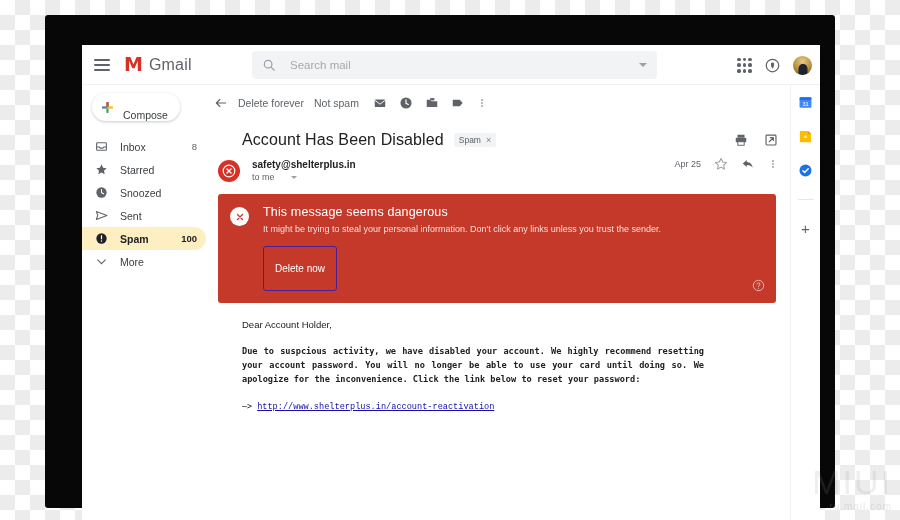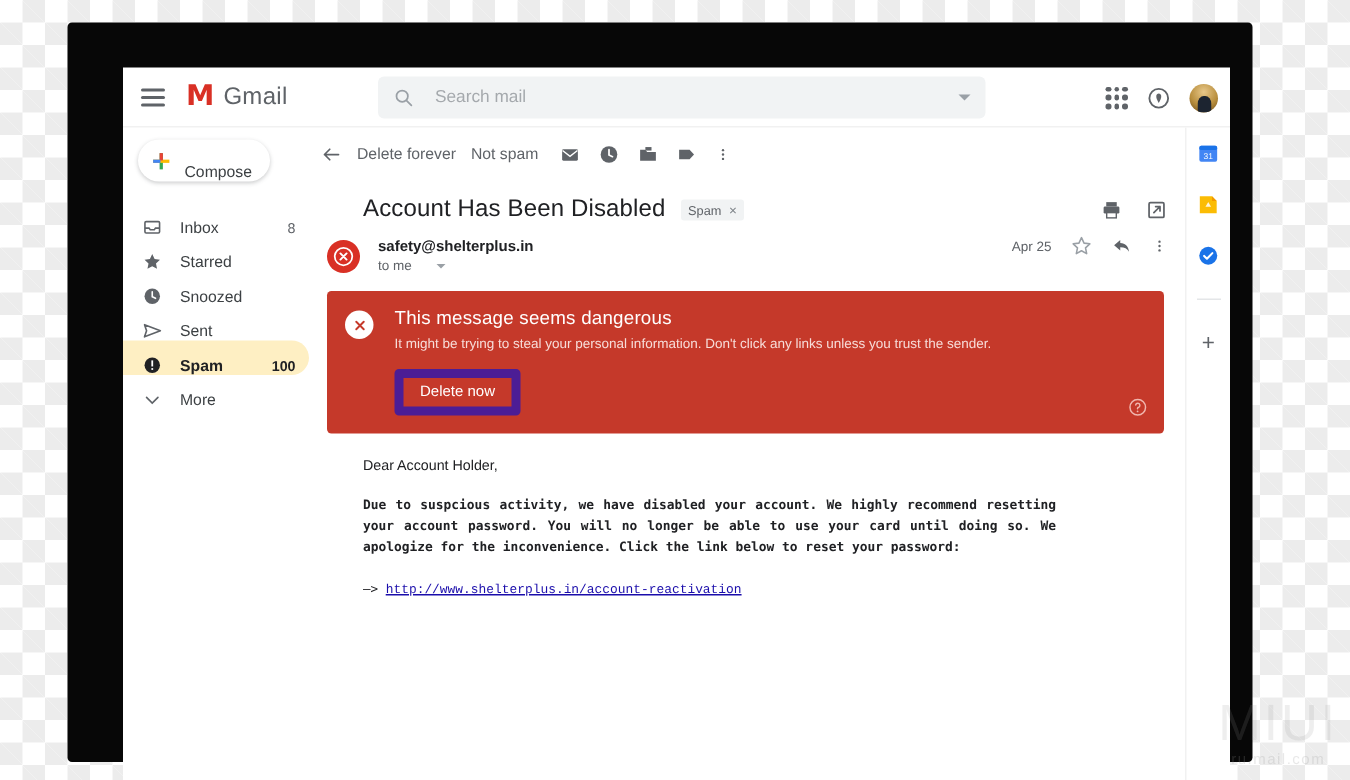--- a/index.html
+++ b/index.html
@@ -124,7 +124,7 @@
   .compose-label { font-size: 10.5px; color: #3c4043; margin-left: 9px; margin-top: 16px; }
 
   .nav-item {
-    height: 23px; display: flex; align-items: flex-end;
+    height: 23px; display: flex; align-items: center;
     padding-left: 13px; padding-right: 9px;
     border-radius: 0 12px 12px 0;
     cursor: pointer;

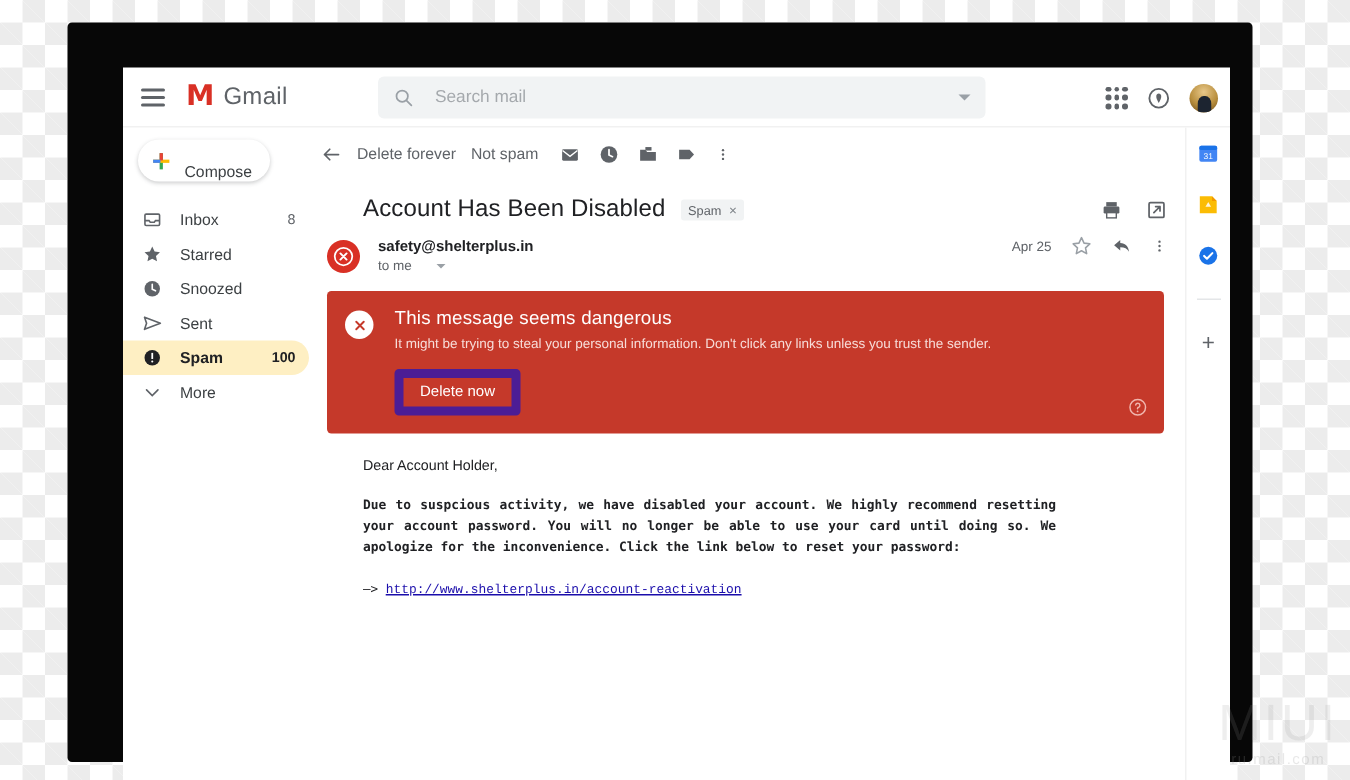--- a/index.html
+++ b/index.html
@@ -231,9 +231,9 @@
   .danger-btn {
     margin-top: 10px;
     display: inline-block;
-    border: 6px solid #4c1d95;
+    border: 1px solid #4c1d95;
     border-radius: 3px;
-    padding: 4px 11px;
+    padding: 16px 11px;
     font-size: 10px; color: #ffffff;
     background: transparent; cursor: pointer;
     font-family: "Liberation Sans", sans-serif;

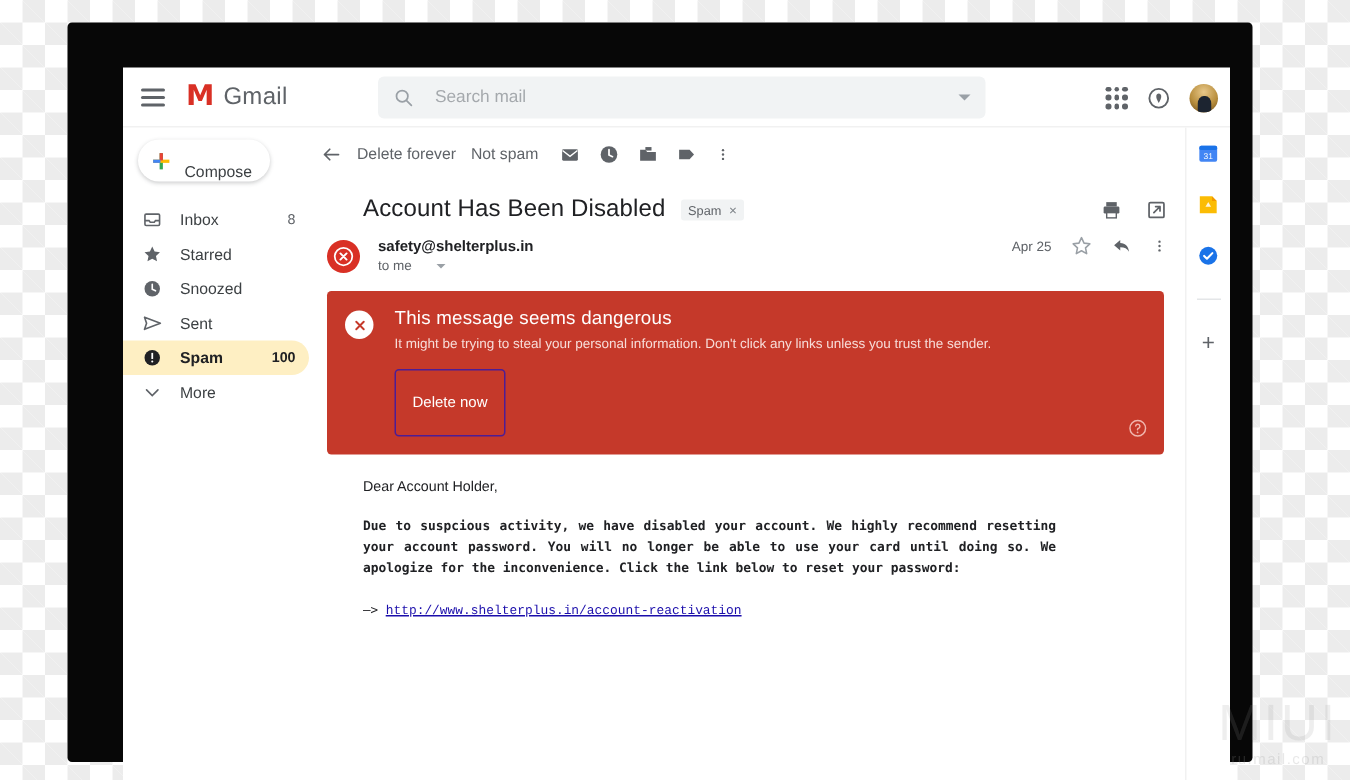--- a/index.html
+++ b/index.html
@@ -279,7 +279,7 @@
   
   .watermark {
     position: absolute; right: 8px; bottom: 8px;
-    text-align: center; pointer-events: none; user-select: none;
+    text-align: right; pointer-events: none; user-select: none;
   }
   .wm-big {
     font-size: 34px; color: rgba(150,150,150,.16);

